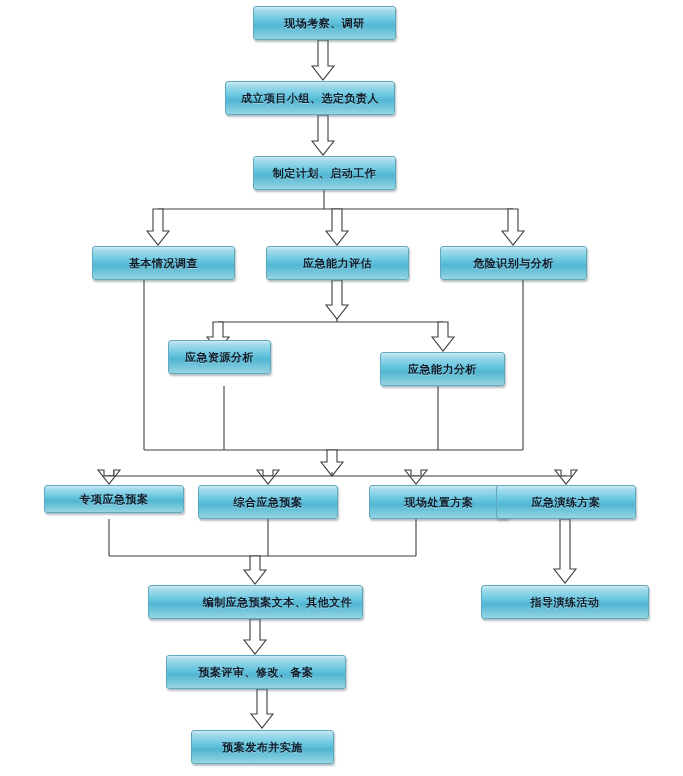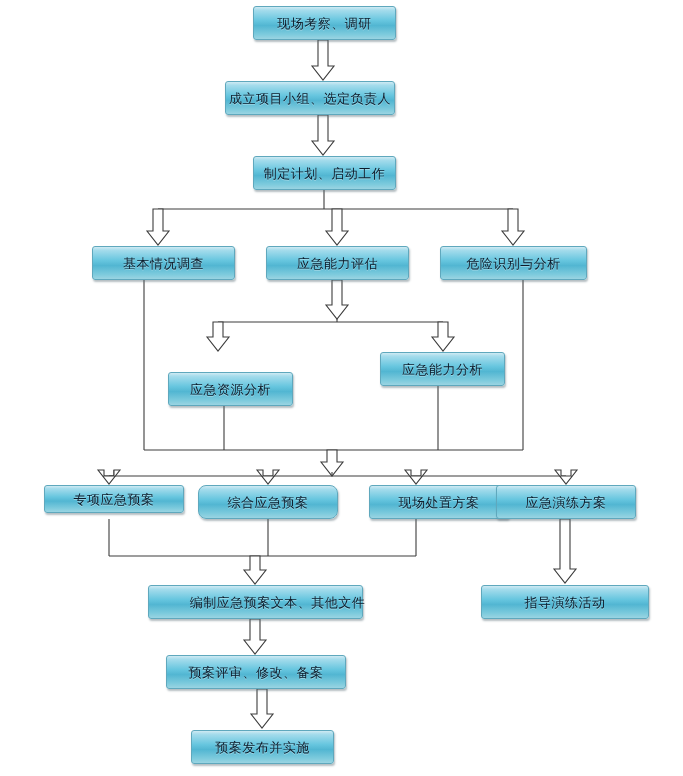--- a/index.html
+++ b/index.html
@@ -43,8 +43,8 @@
         #9ad4e2 100%);
     box-shadow: 1px 2px 2px rgba(90,110,120,0.45);
     color: #0d1b2a;
-    font-weight: normal;
-    font-size: 13px;
+    font-weight: bold;
+    font-size: 11px;
     letter-spacing: 0.5px;
     white-space: nowrap;
     text-shadow: 0 1px 0 rgba(255,255,255,0.35);

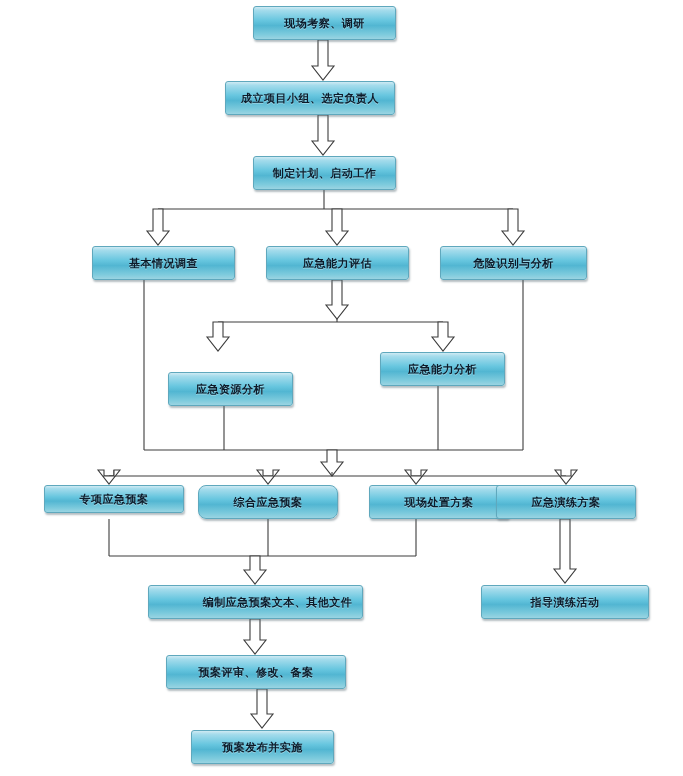--- a/index.html
+++ b/index.html
@@ -161,7 +161,7 @@
       <div class="node" style="left: 440px; top: 246px; width: 147px; height: 34px;">
         <span class="node-label">危险识别与分析</span>
       </div>
-      <div class="node" style="left: 168px; top: 372px; width: 125px; height: 34px;">
+      <div class="node" style="left: 168px; top: 340px; width: 103px; height: 34px;">
         <span class="node-label">应急资源分析</span>
       </div>
       <div class="node" style="left: 380px; top: 352px; width: 125px; height: 34px;">

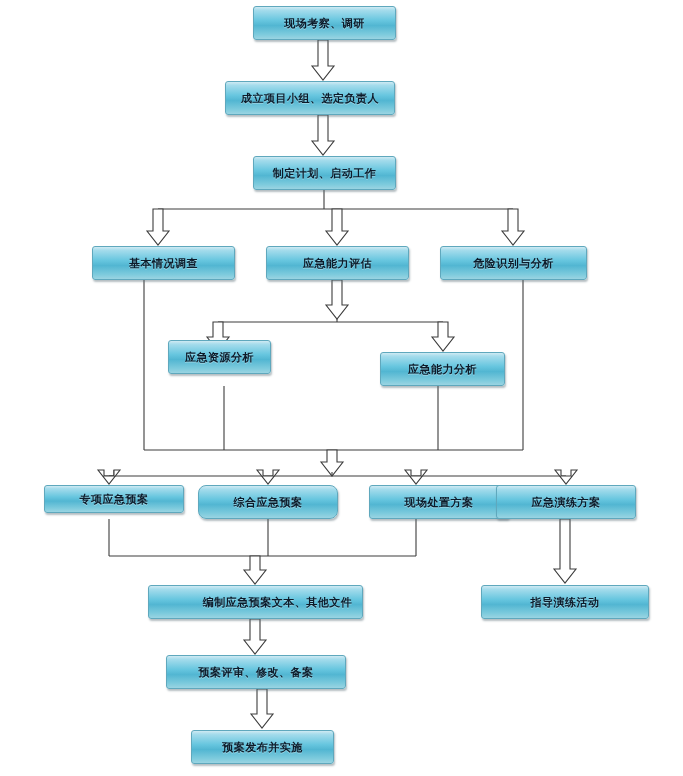--- a/index.html
+++ b/index.html
@@ -170,7 +170,7 @@
       <div class="node" style="left: 44px; top: 485px; width: 140px; height: 28px;">
         <span class="node-label">专项应急预案</span>
       </div>
-      <div class="node" style="left: 198px; top: 485px; width: 140px; height: 34px; border-radius: 8px;">
+      <div class="node" style="left: 198px; top: 485px; width: 140px; height: 34px;">
         <span class="node-label">综合应急预案</span>
       </div>
       <div class="node" style="left: 346px; top: 485px; width: 140px; height: 34px; margin-left: 23px;">

